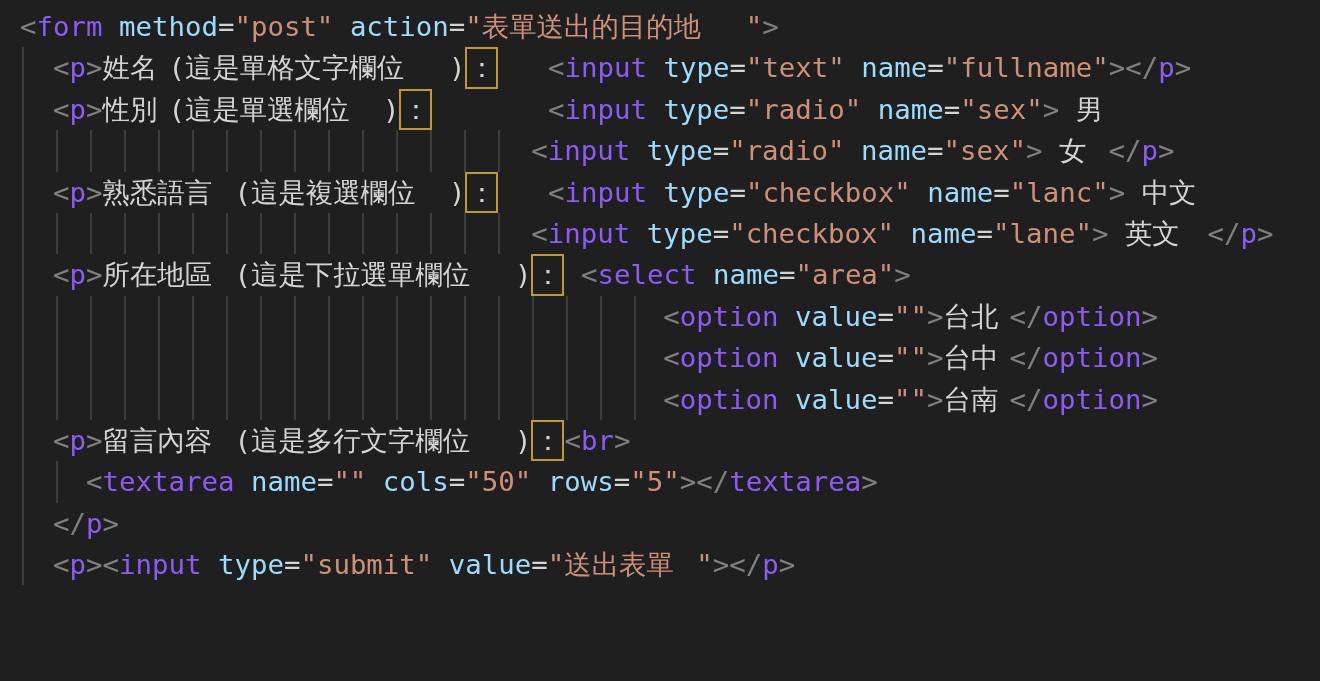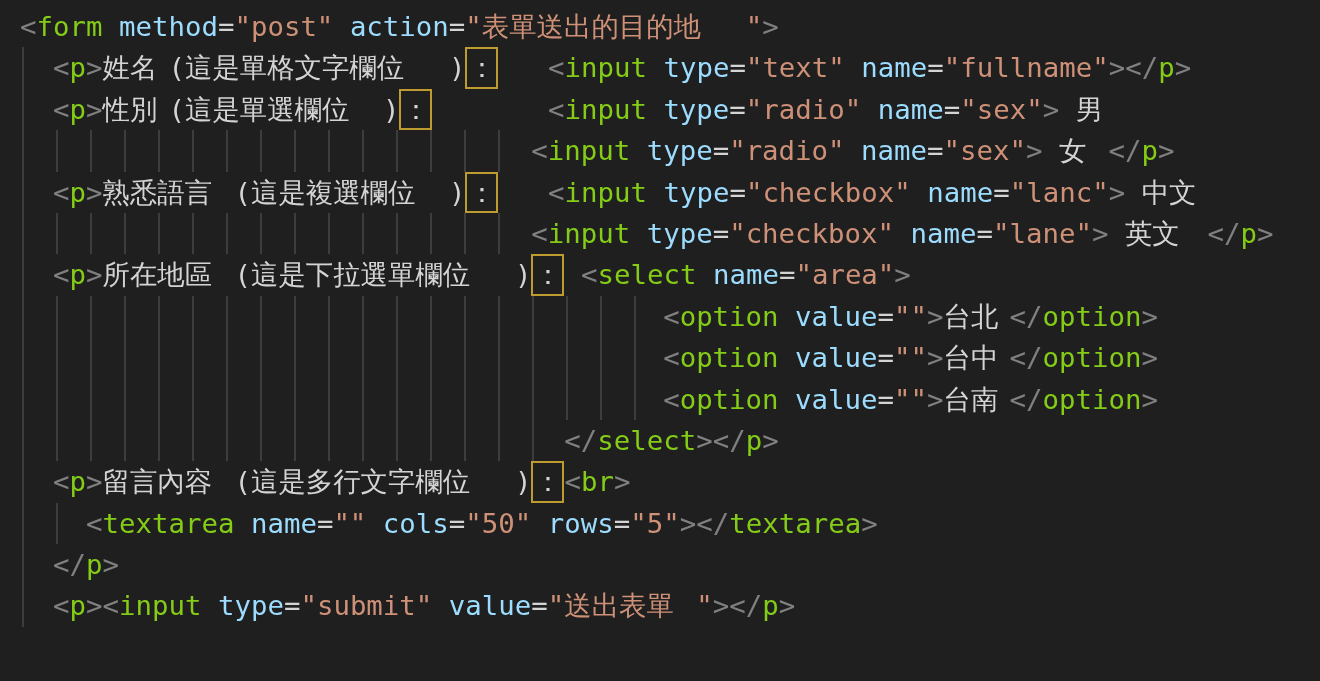--- a/index.html
+++ b/index.html
@@ -31,7 +31,7 @@
   }
   .content { position: relative; }
   .p { color: #808080; }               
-  .t { color: #84cc16; }               
+  .t { color: #8b5cf6; }               
   .a { color: #9cdcfe; }               
   .s { color: #ce9178; }               
   .x { color: #d4d4d4; }               

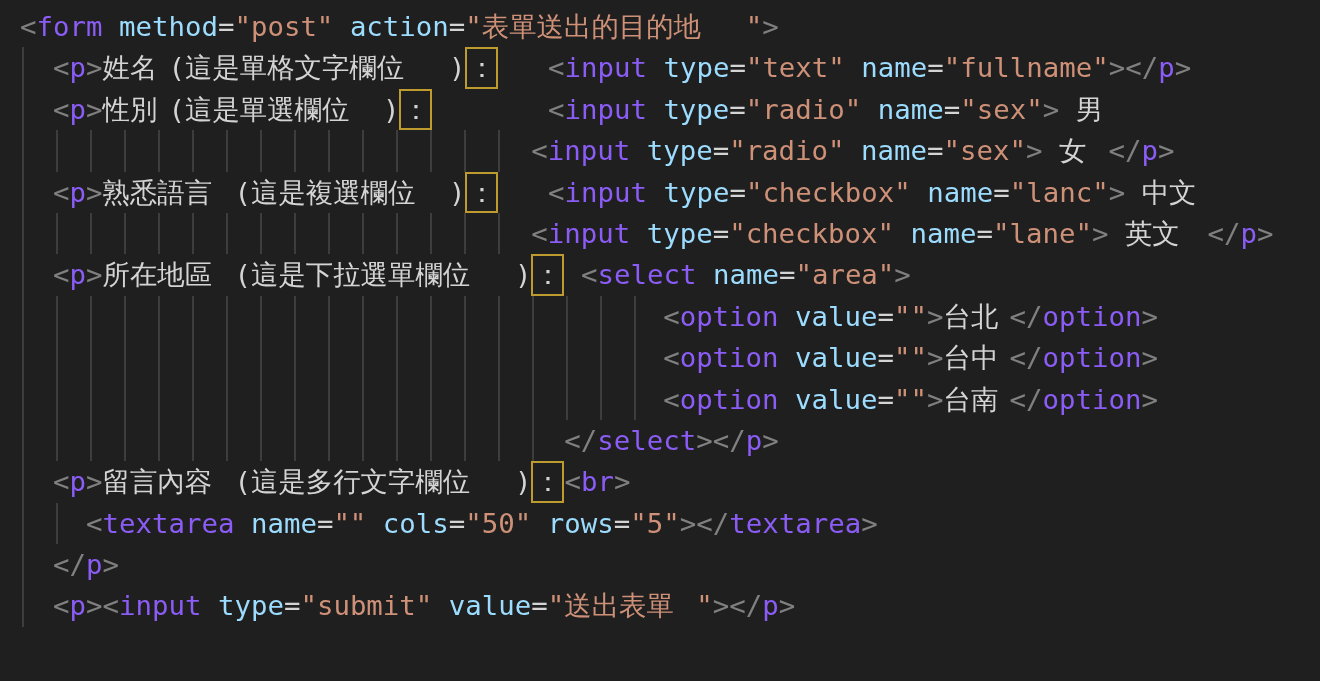--- a/index.html
+++ b/index.html
@@ -60,7 +60,6 @@
     <div class="line"><span class="guides" style="width: 614px;"></span><span class="content"><span class="x">                                       </span><span class="p">&lt;</span><span class="t">option</span><span class="x"> </span><span class="a">value</span><span class="e">=</span><span class="s">""</span><span class="p">&gt;</span><span class="x cjk" style="width: 66px;">台北</span><span class="p">&lt;/</span><span class="t">option</span><span class="p">&gt;</span></span></div>
     <div class="line"><span class="guides" style="width: 614px;"></span><span class="content"><span class="x">                                       </span><span class="p">&lt;</span><span class="t">option</span><span class="x"> </span><span class="a">value</span><span class="e">=</span><span class="s">""</span><span class="p">&gt;</span><span class="x cjk" style="width: 66px;">台中</span><span class="p">&lt;/</span><span class="t">option</span><span class="p">&gt;</span></span></div>
     <div class="line"><span class="guides" style="width: 614px;"></span><span class="content"><span class="x">                                       </span><span class="p">&lt;</span><span class="t">option</span><span class="x"> </span><span class="a">value</span><span class="e">=</span><span class="s">""</span><span class="p">&gt;</span><span class="x cjk" style="width: 66px;">台南</span><span class="p">&lt;/</span><span class="t">option</span><span class="p">&gt;</span></span></div>
-    <div class="line"><span class="guides" style="width: 512px;"></span><span class="content"><span class="x">                                 </span><span class="p">&lt;/</span><span class="t">select</span><span class="p">&gt;</span><span class="p">&lt;/</span><span class="t">p</span><span class="p">&gt;</span></span></div>
     <div class="line"><span class="guides" style="width: 2px;"></span><span class="content"><span class="x">  </span><span class="p">&lt;</span><span class="t">p</span><span class="p">&gt;</span><span class="x cjk" style="width: 132px;">留言內容</span><span class="x">(</span><span class="x cjk" style="width: 264px;">這是多行文字欄位</span><span class="x">)</span><span class="x cjk ubox" style="width: 33px;">：</span><span class="p">&lt;</span><span class="t">br</span><span class="p">&gt;</span></span></div>
     <div class="line"><span class="guides" style="width: 36px;"></span><span class="content"><span class="x">    </span><span class="p">&lt;</span><span class="t">textarea</span><span class="x"> </span><span class="a">name</span><span class="e">=</span><span class="s">""</span><span class="x"> </span><span class="a">cols</span><span class="e">=</span><span class="s">"50"</span><span class="x"> </span><span class="a">rows</span><span class="e">=</span><span class="s">"5"</span><span class="p">&gt;</span><span class="p">&lt;/</span><span class="t">textarea</span><span class="p">&gt;</span></span></div>
     <div class="line"><span class="guides" style="width: 2px;"></span><span class="content"><span class="x">  </span><span class="p">&lt;/</span><span class="t">p</span><span class="p">&gt;</span></span></div>

